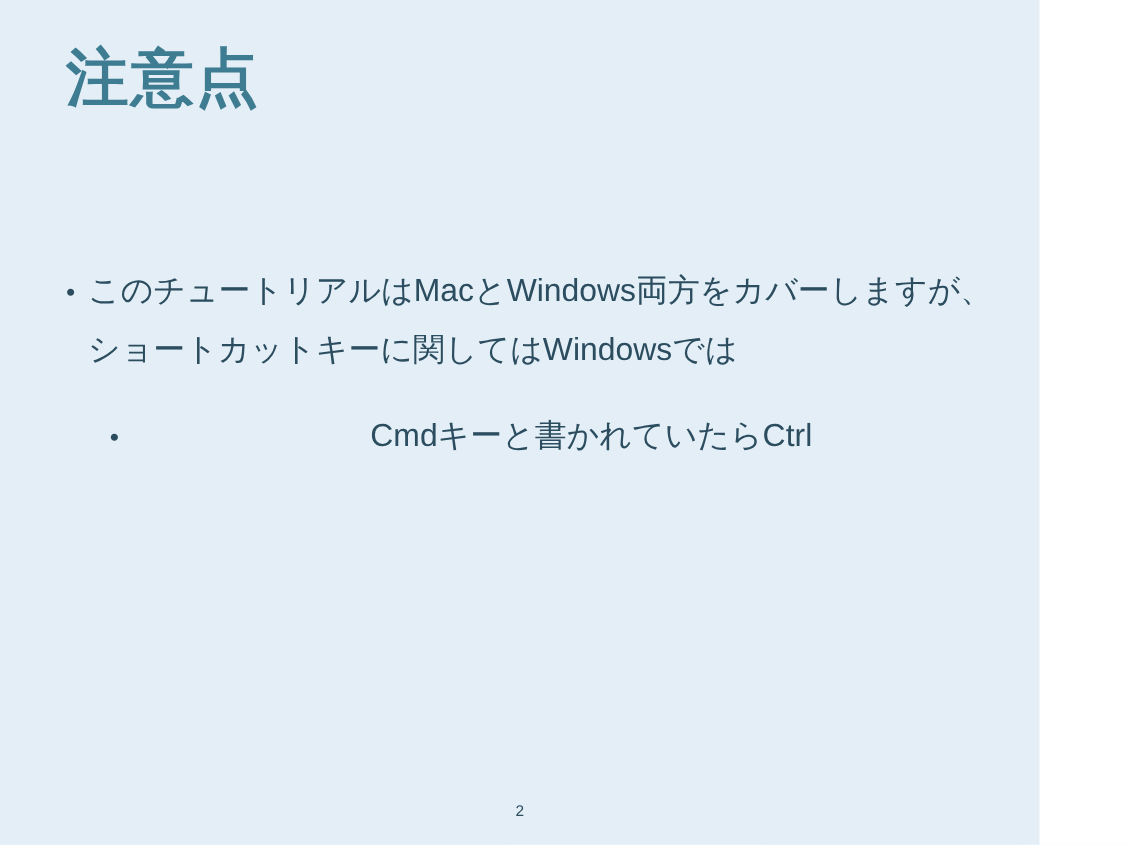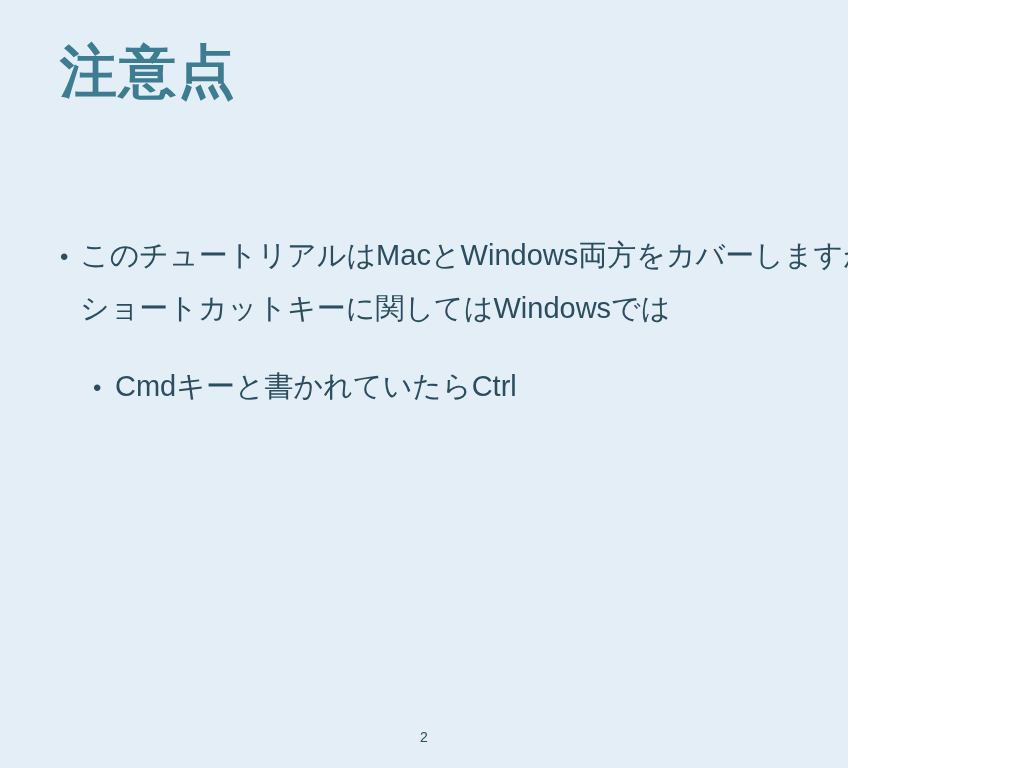--- a/index.html
+++ b/index.html
@@ -12,7 +12,7 @@
 
   .slide {
     position: relative;
-    width: 848px;
+    width: 945px;
     height: 768px;
     background: var(--background, #e3eef6);
     overflow: hidden;

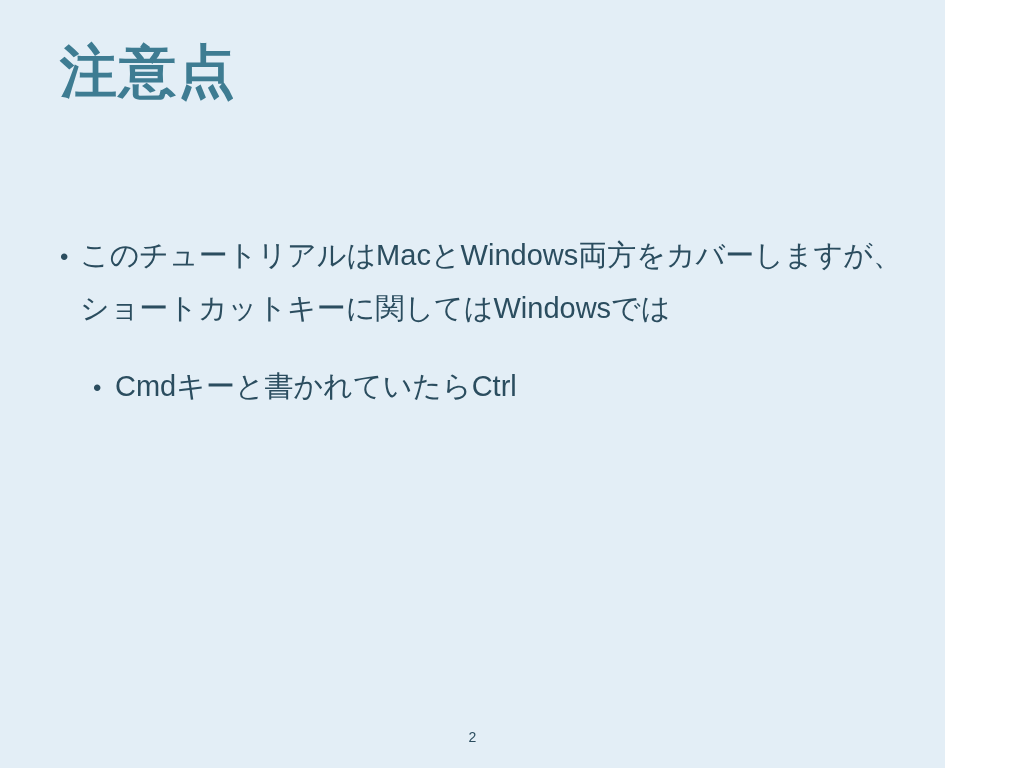--- a/index.html
+++ b/index.html
@@ -32,7 +32,7 @@
   .bullet-list {
     position: absolute;
     left: 60px;
-    top: 229px;
+    top: 239px;
     width: 900px;
     color: var(--body, #2b4d5f);
     font-size: 29px;

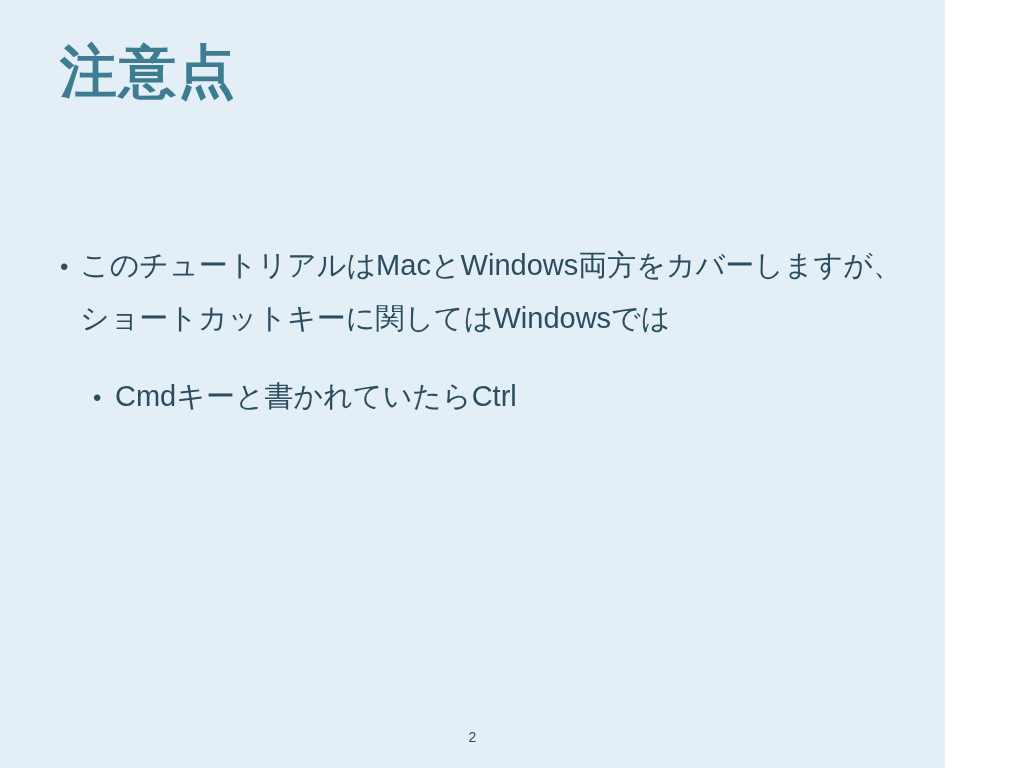--- a/index.html
+++ b/index.html
@@ -56,7 +56,7 @@
     font-size: 24px;
   }
 
-  .bullet.level-2 { margin-left: 33px; }
+  .bullet.level-2 { margin-left: 33px; text-align: center; }
   .bullet.level-2 .marker { flex: 0 0 22px; width: 22px; }
 
   .bullet .text {

